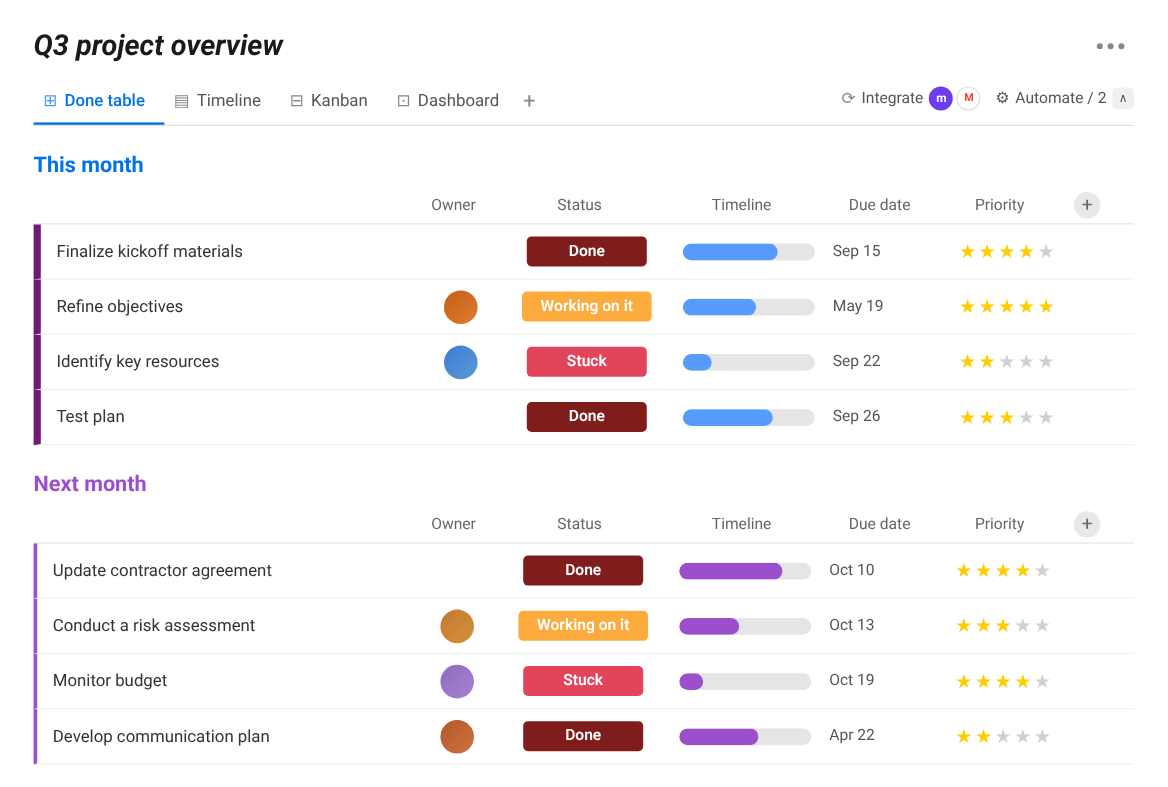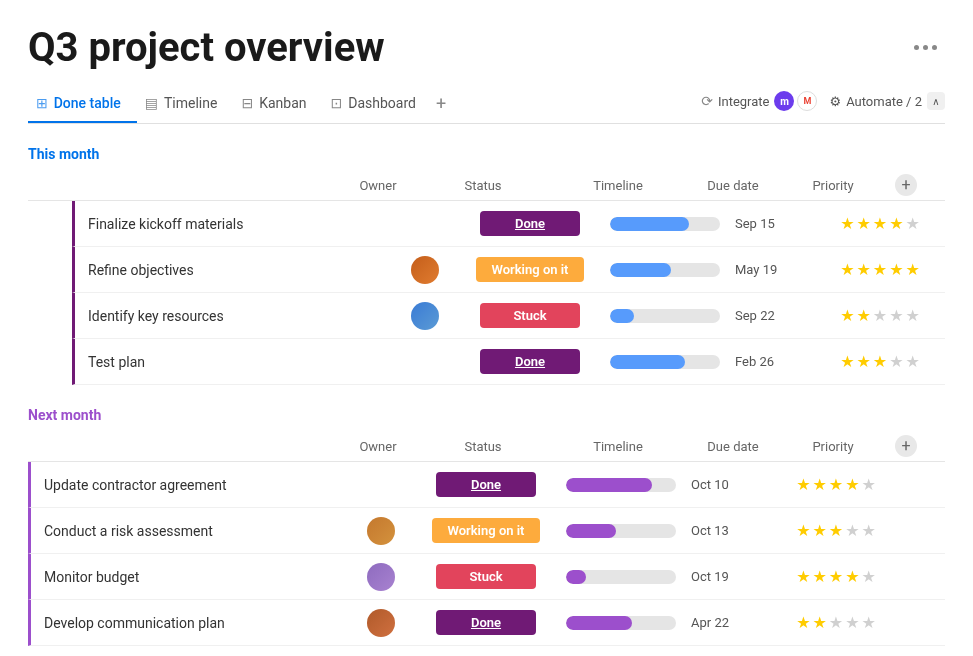--- a/index.html
+++ b/index.html
@@ -21,9 +21,10 @@
       margin-bottom: 14px;
     }
     .page-title {
-      font-size: 40px;
+      font-size: 24px;
       font-weight: 700;
       color: #1a1a1a;
+      font-style: italic;
     }
     .more-dots {
       display: flex;

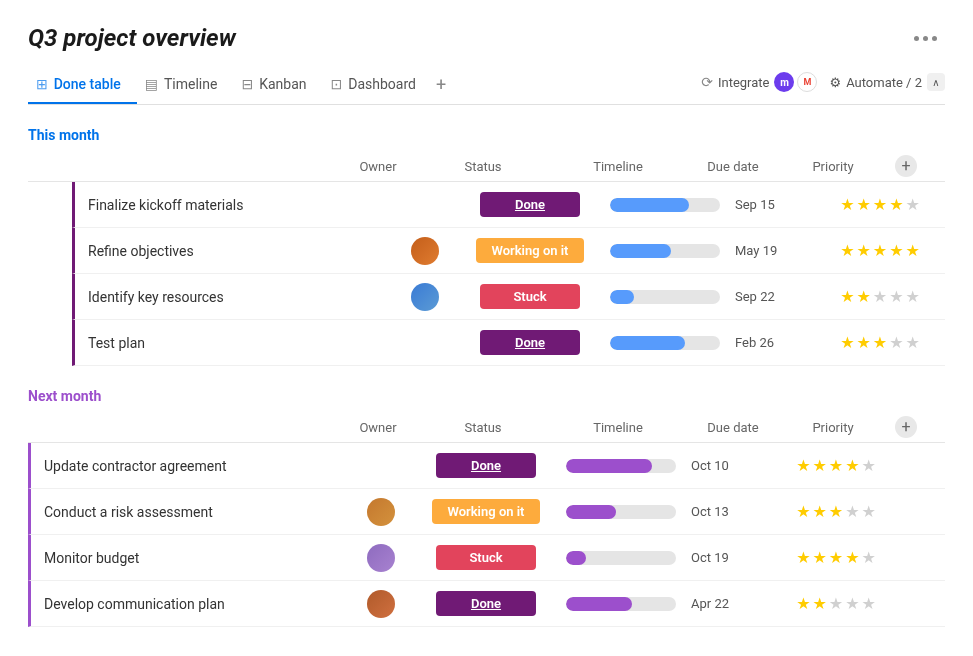--- a/index.html
+++ b/index.html
@@ -137,7 +137,7 @@
       margin-bottom: 8px;
     }
     .section-title {
-      font-size: 14px;
+      font-size: 18px;
       font-weight: 700;
     }
     .section-title.blue { color: #0073ea; }

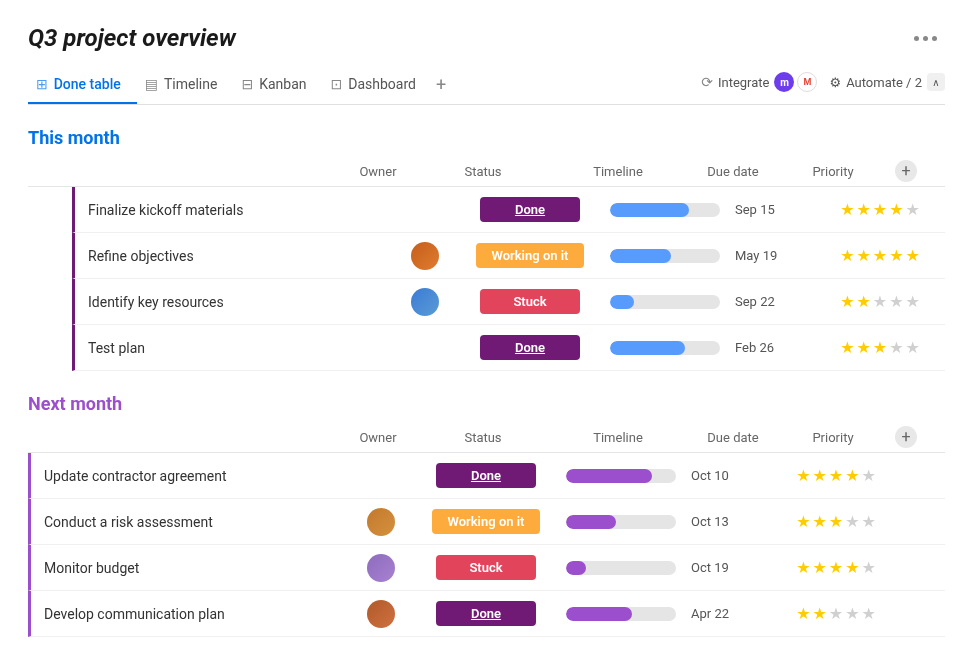--- a/index.html
+++ b/index.html
@@ -162,7 +162,7 @@
       border-bottom: 1px solid #f0f0f0;
       min-height: 46px;
     }
-    .row-left-border-blue { border-left: 3px solid #701a75; margin-left: 44px; }
+    .row-left-border-blue { border-left: 6px solid #701a75; }
     .row-left-border-purple { border-left: 3px solid #9c4fcc; }
     .task-name {
       flex: 0 0 310px;

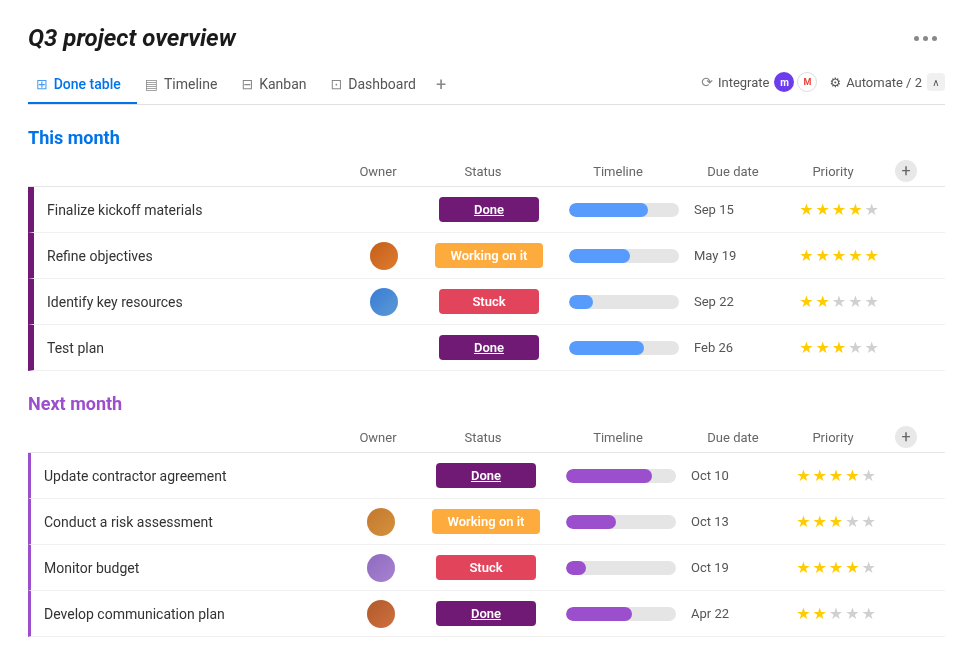--- a/index.html
+++ b/index.html
@@ -209,7 +209,7 @@
       min-width: 100px;
       text-align: center;
     }
-    .status-done { background: #701a75; text-decoration: underline; }
+    .status-done { background: #7f1d1d; }
     .status-working { background: #fdab3d; }
     .status-stuck { background: #e2445c; }
     .timeline-cell {

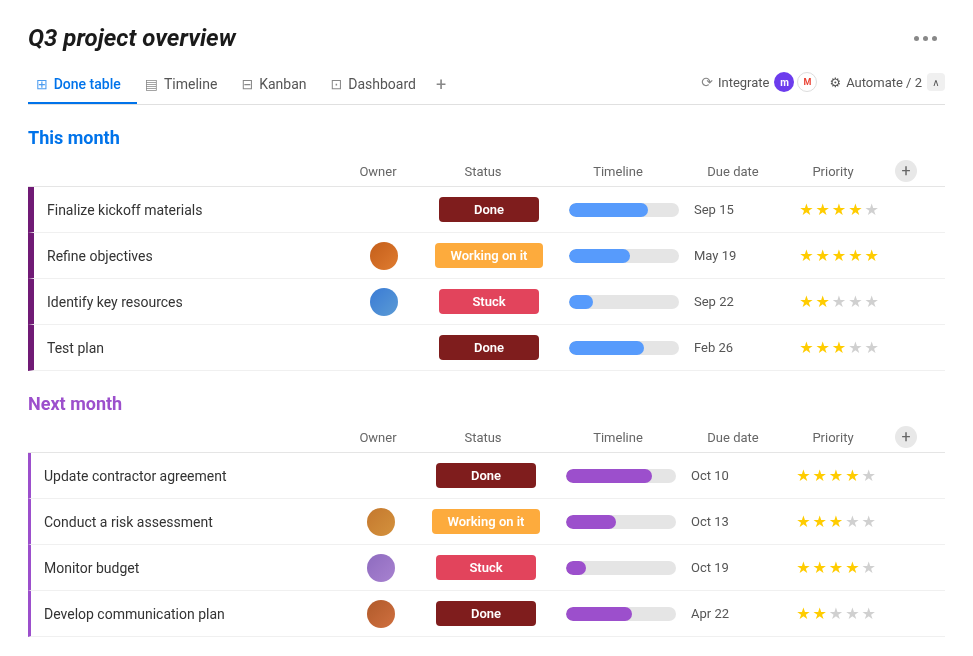--- a/index.html
+++ b/index.html
@@ -416,7 +416,7 @@
           <div class="timeline-bar bar-blue" style="width:68%"></div>
         </div>
       </div>
-      <div class="duedate-cell">Feb 26</div>
+      <div class="duedate-cell">Sep 26</div>
       <div class="priority-cell">
             <span class="star star-filled">★</span>
             <span class="star star-filled">★</span>

